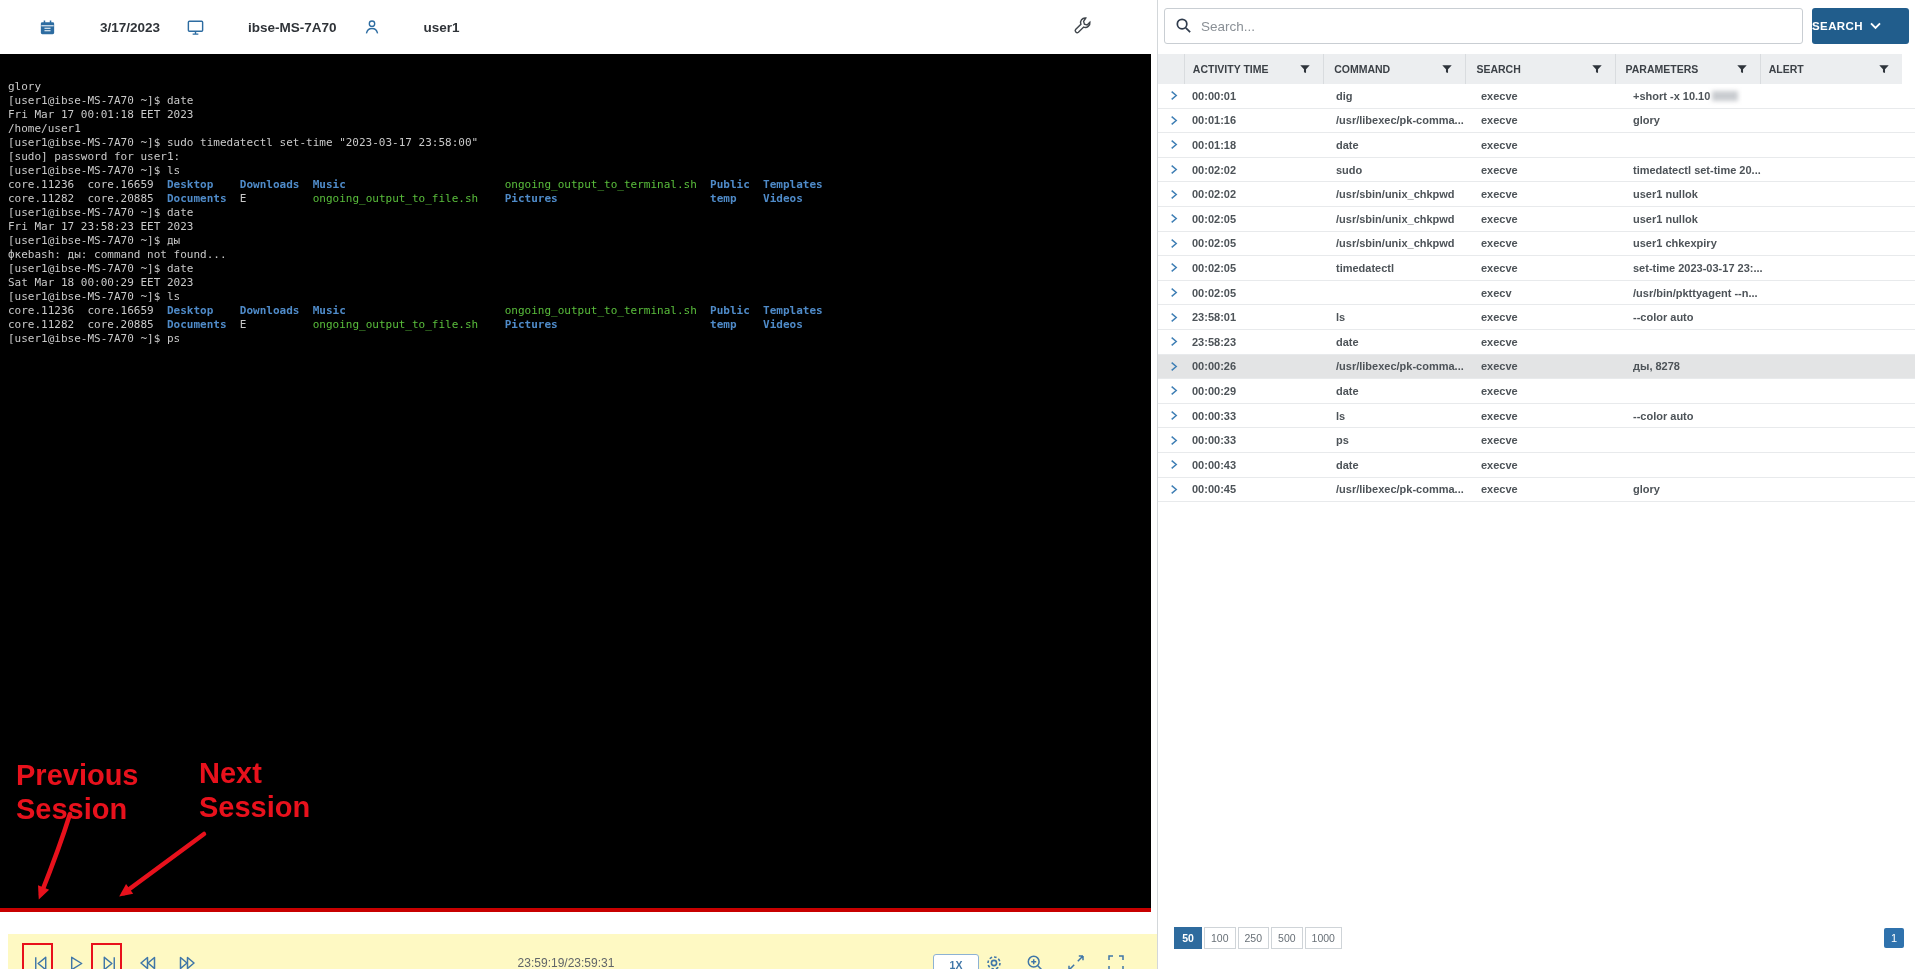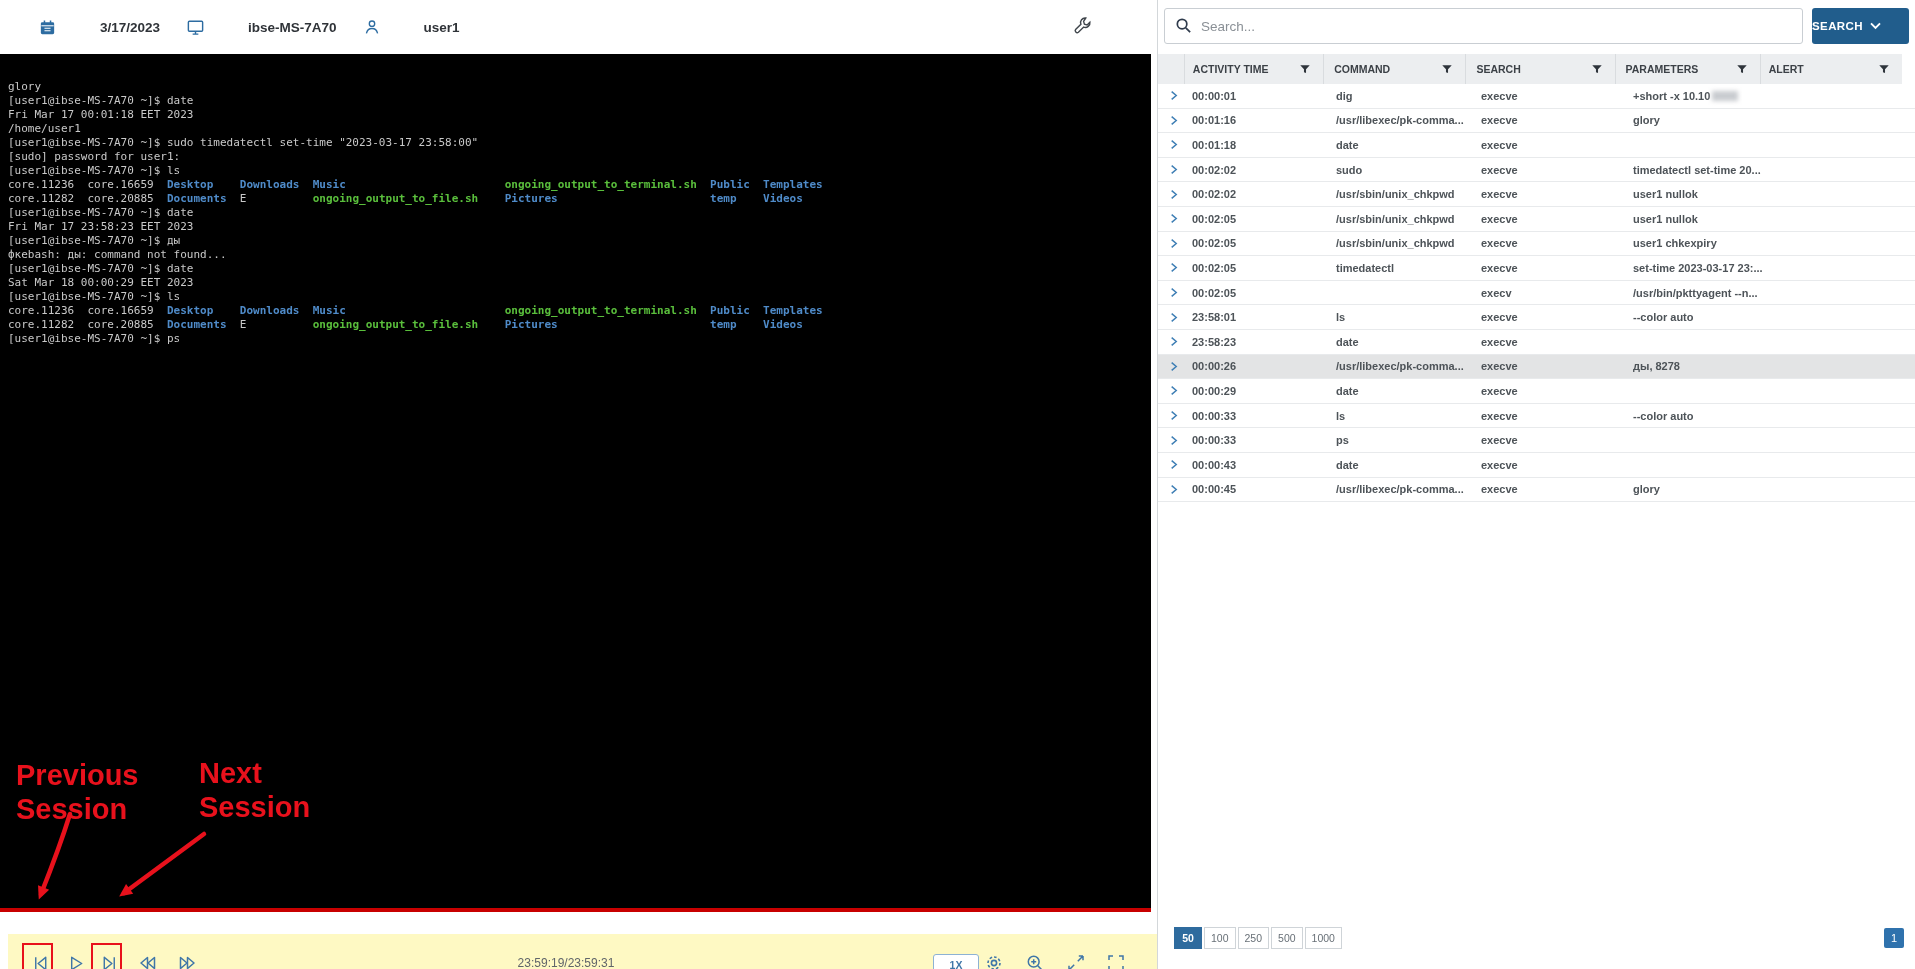--- a/index.html
+++ b/index.html
@@ -24,7 +24,7 @@
   .terminal{position:absolute;left:0;top:54px;width:1151px;height:854px;background:#000;
     padding:26px 0 0 8px;overflow:hidden;}
   .tline{font-family:"DejaVu Sans Mono",monospace;font-size:11px;line-height:14px;white-space:pre;}
-  .t-fg{color:var(--term-fg);} .t-dir{color:var(--term-dir);font-weight:bold;} .t-sh{color:var(--term-sh);font-weight:bold;}
+  .t-fg{color:var(--term-fg);} .t-dir{color:var(--term-dir);font-weight:bold;} .t-sh{color:var(--term-sh);font-weight:normal;}
 
   .seekbar{position:absolute;left:0;top:908px;width:1151px;height:4px;background:var(--seekbar-red);}
 

